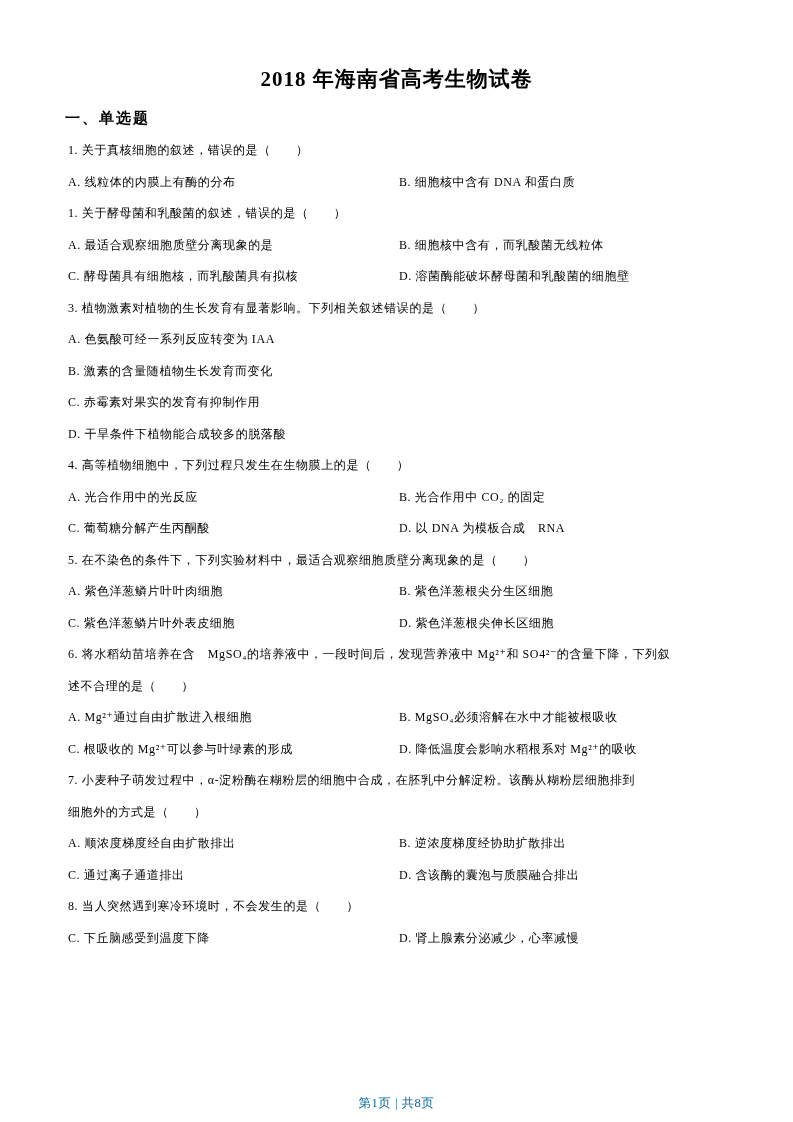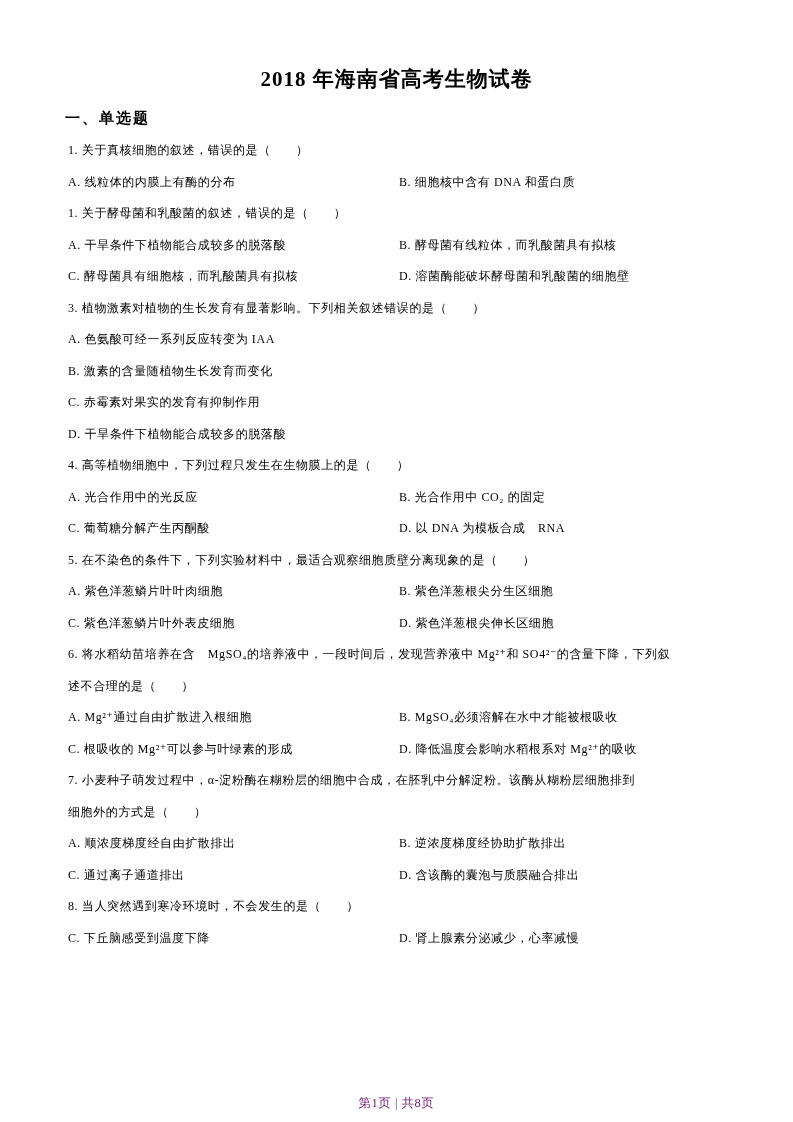--- a/index.html
+++ b/index.html
@@ -75,7 +75,7 @@
     <div>
       <div class="row">1. 关于酵母菌和乳酸菌的叙述，错误的是（　　）</div>
       <div class="row two-col">
-        <span class="opt-left">A. 干旱条件下植物能合成较多的脱落酸</span>
+        <span class="opt-left">A. 最适合观察细胞质壁分离现象的是</span>
         <span class="opt-right">B. 酵母菌有线粒体，而乳酸菌具有拟核</span>
       </div>
       <div class="row two-col">

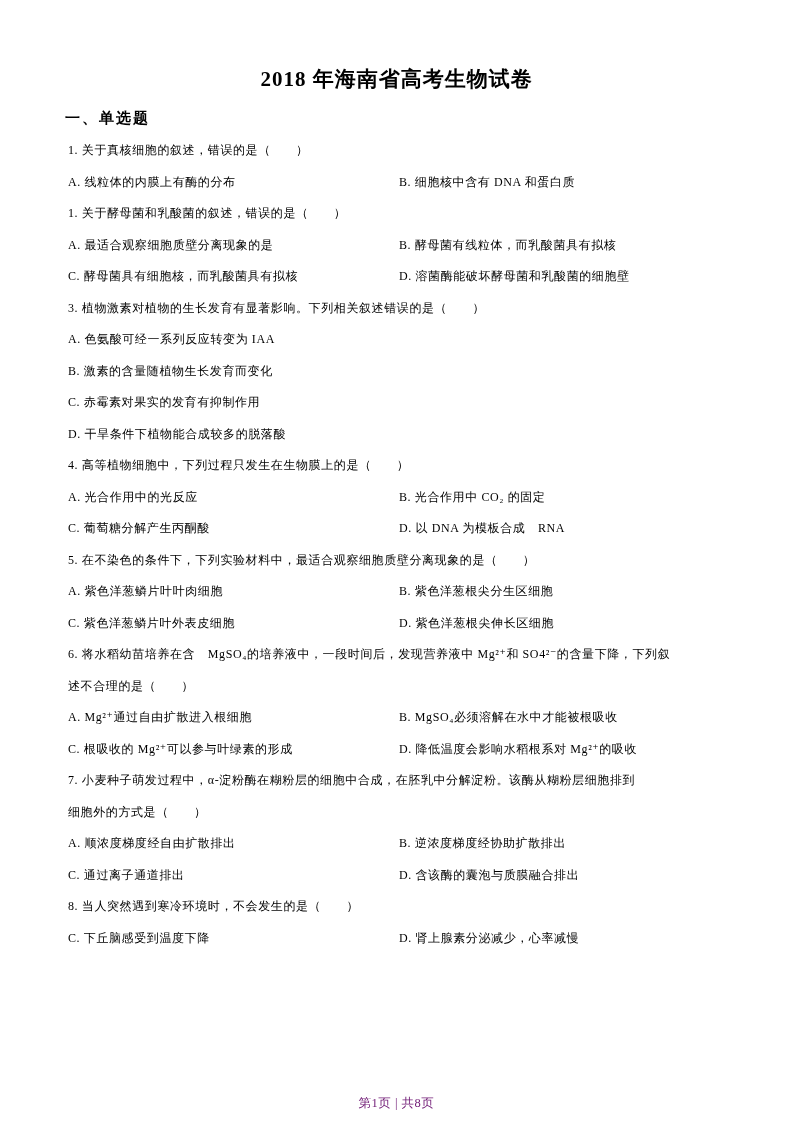--- a/index.html
+++ b/index.html
@@ -76,7 +76,7 @@
       <div class="row">1. 关于酵母菌和乳酸菌的叙述，错误的是（　　）</div>
       <div class="row two-col">
         <span class="opt-left">A. 最适合观察细胞质壁分离现象的是</span>
-        <span class="opt-right">B. 酵母菌有线粒体，而乳酸菌具有拟核</span>
+        <span class="opt-right">B. 细胞核中含有，而乳酸菌无线粒体</span>
       </div>
       <div class="row two-col">
         <span class="opt-left">C. 酵母菌具有细胞核，而乳酸菌具有拟核</span>

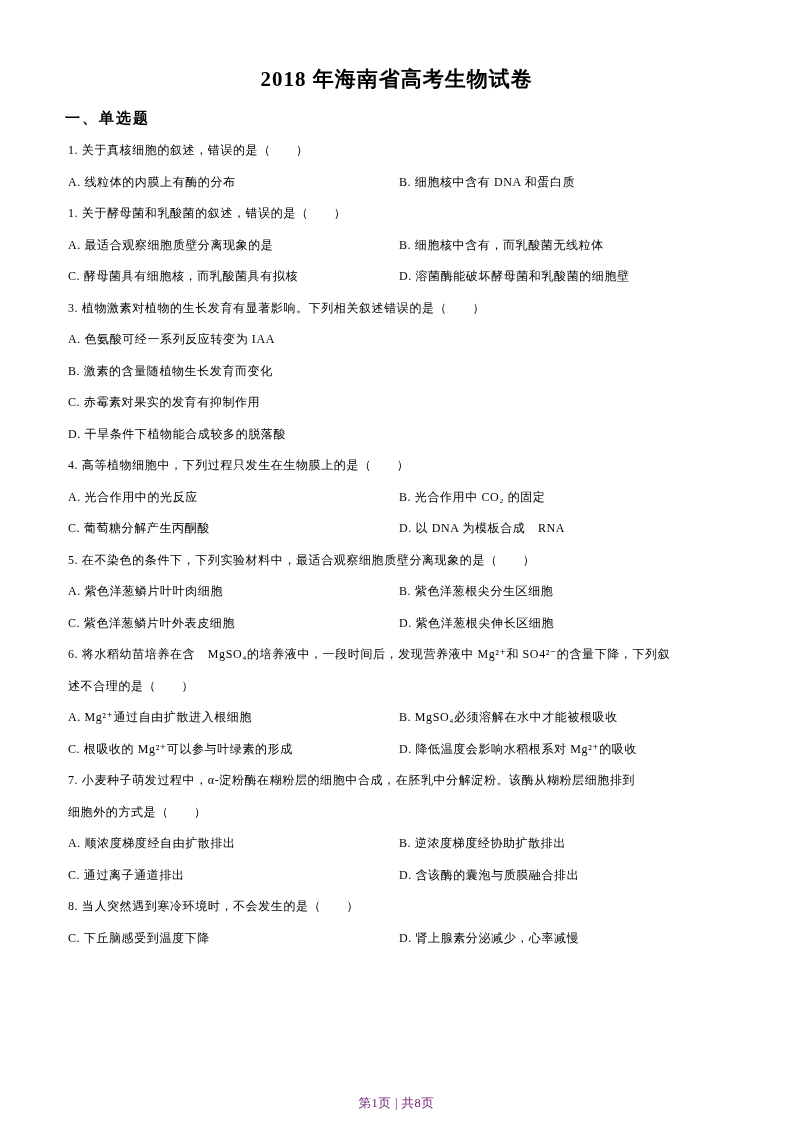--- a/index.html
+++ b/index.html
@@ -50,7 +50,7 @@
     text-align: center;
     font-size: 12.5px;
     letter-spacing: 0.5px;
-    color: #701a75;
+    color: #0369a1;
   }
 </style>
 </head>

